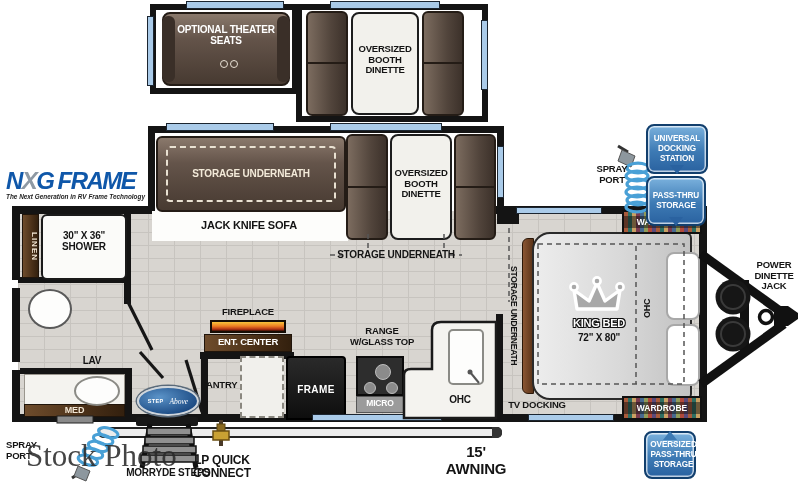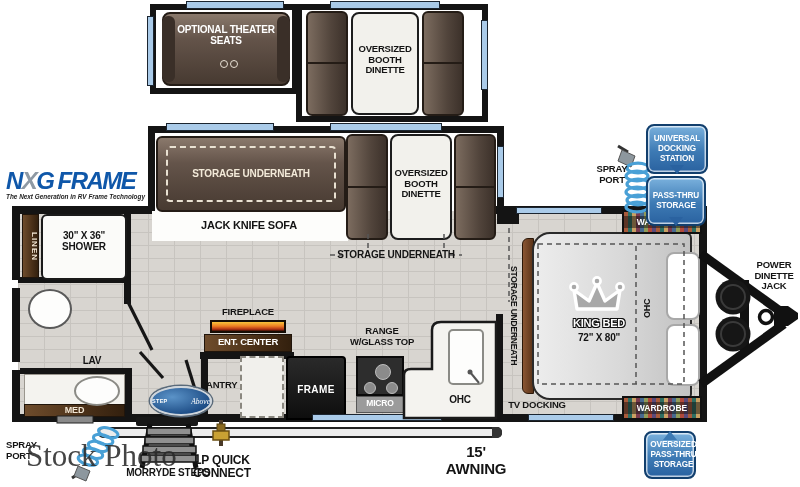--- a/index.html
+++ b/index.html
@@ -273,10 +273,10 @@
   </div>
   <div class="lbl" style="left:440px;top:444px;width:72px;font-size:15px;">15' AWNING</div>
 
-  <div class="abs" style="left:150px;top:386px;width:58px;height:26px;border-radius:50%;z-index:6;
+  <div class="abs" style="left:137px;top:386px;width:58px;height:26px;border-radius:50%;z-index:6;
        border:2.5px solid #cfd6dd;box-shadow:0 0 0 1.5px #5a6a7a;
        background:radial-gradient(ellipse at 35% 35%,#5b93c8,#1c4b84 75%);
-       display:flex;align-items:center;justify-content:space-between;gap:6px;">
+       display:flex;align-items:center;justify-content:center;gap:6px;">
     <span style="font-size:5.5px;font-weight:700;color:#fff;letter-spacing:.3px;">STEP</span>
     <span style="font-size:7.5px;font-style:italic;color:#fff;font-family:'Liberation Serif',serif;">Above</span>
   </div>

